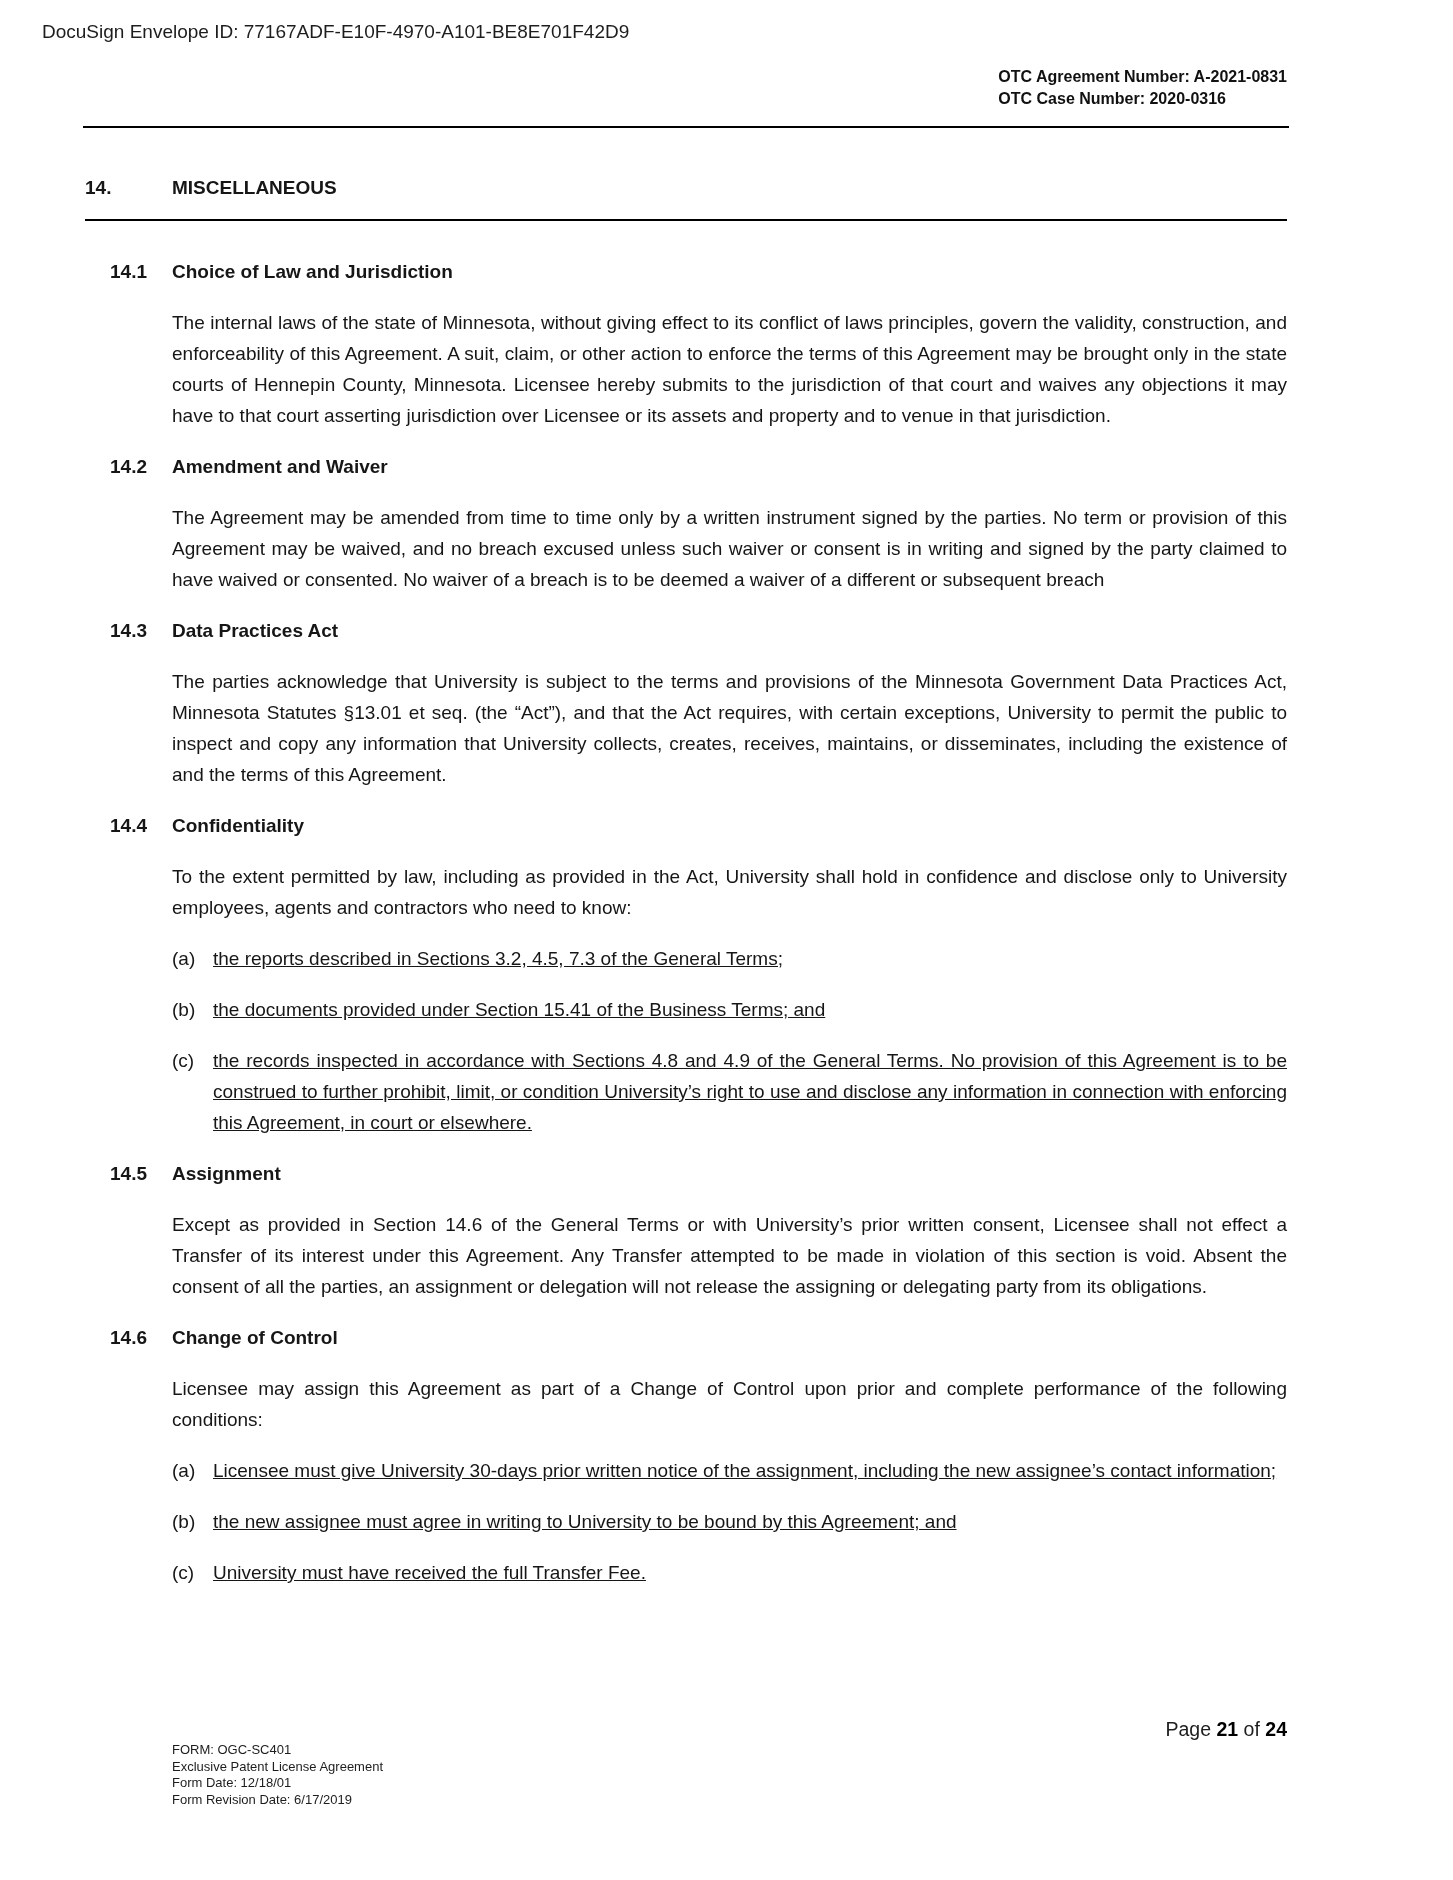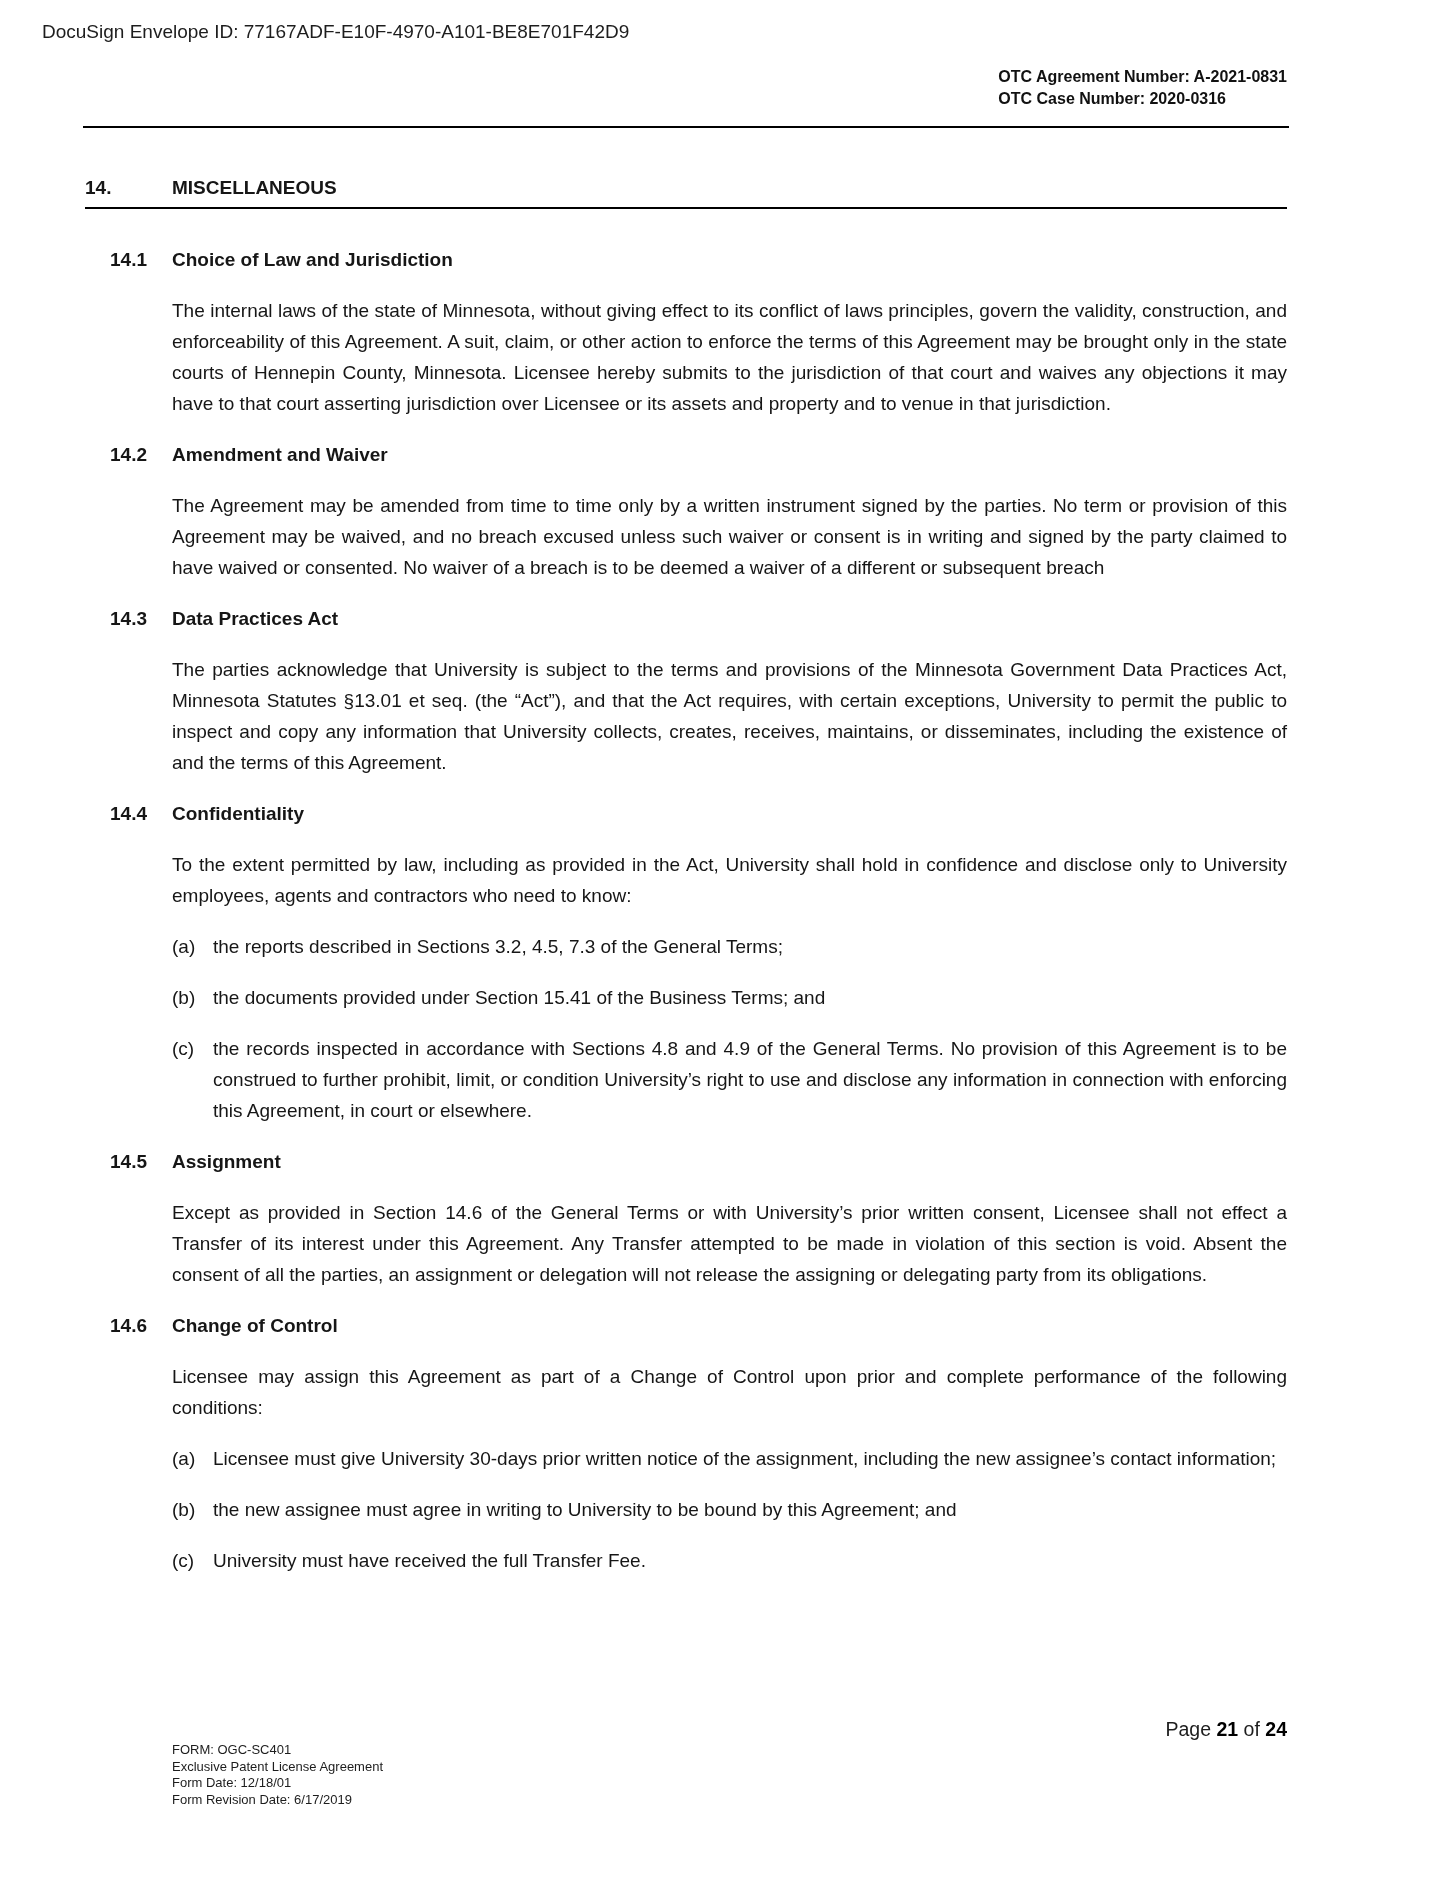--- a/index.html
+++ b/index.html
@@ -49,7 +49,7 @@
   .main-heading {
     display: flex;
     font-weight: 700;
-    padding-bottom: 4px;
+    padding-bottom: 16px;
     border-bottom: 2px solid #000;
     margin-bottom: 35px;
   }

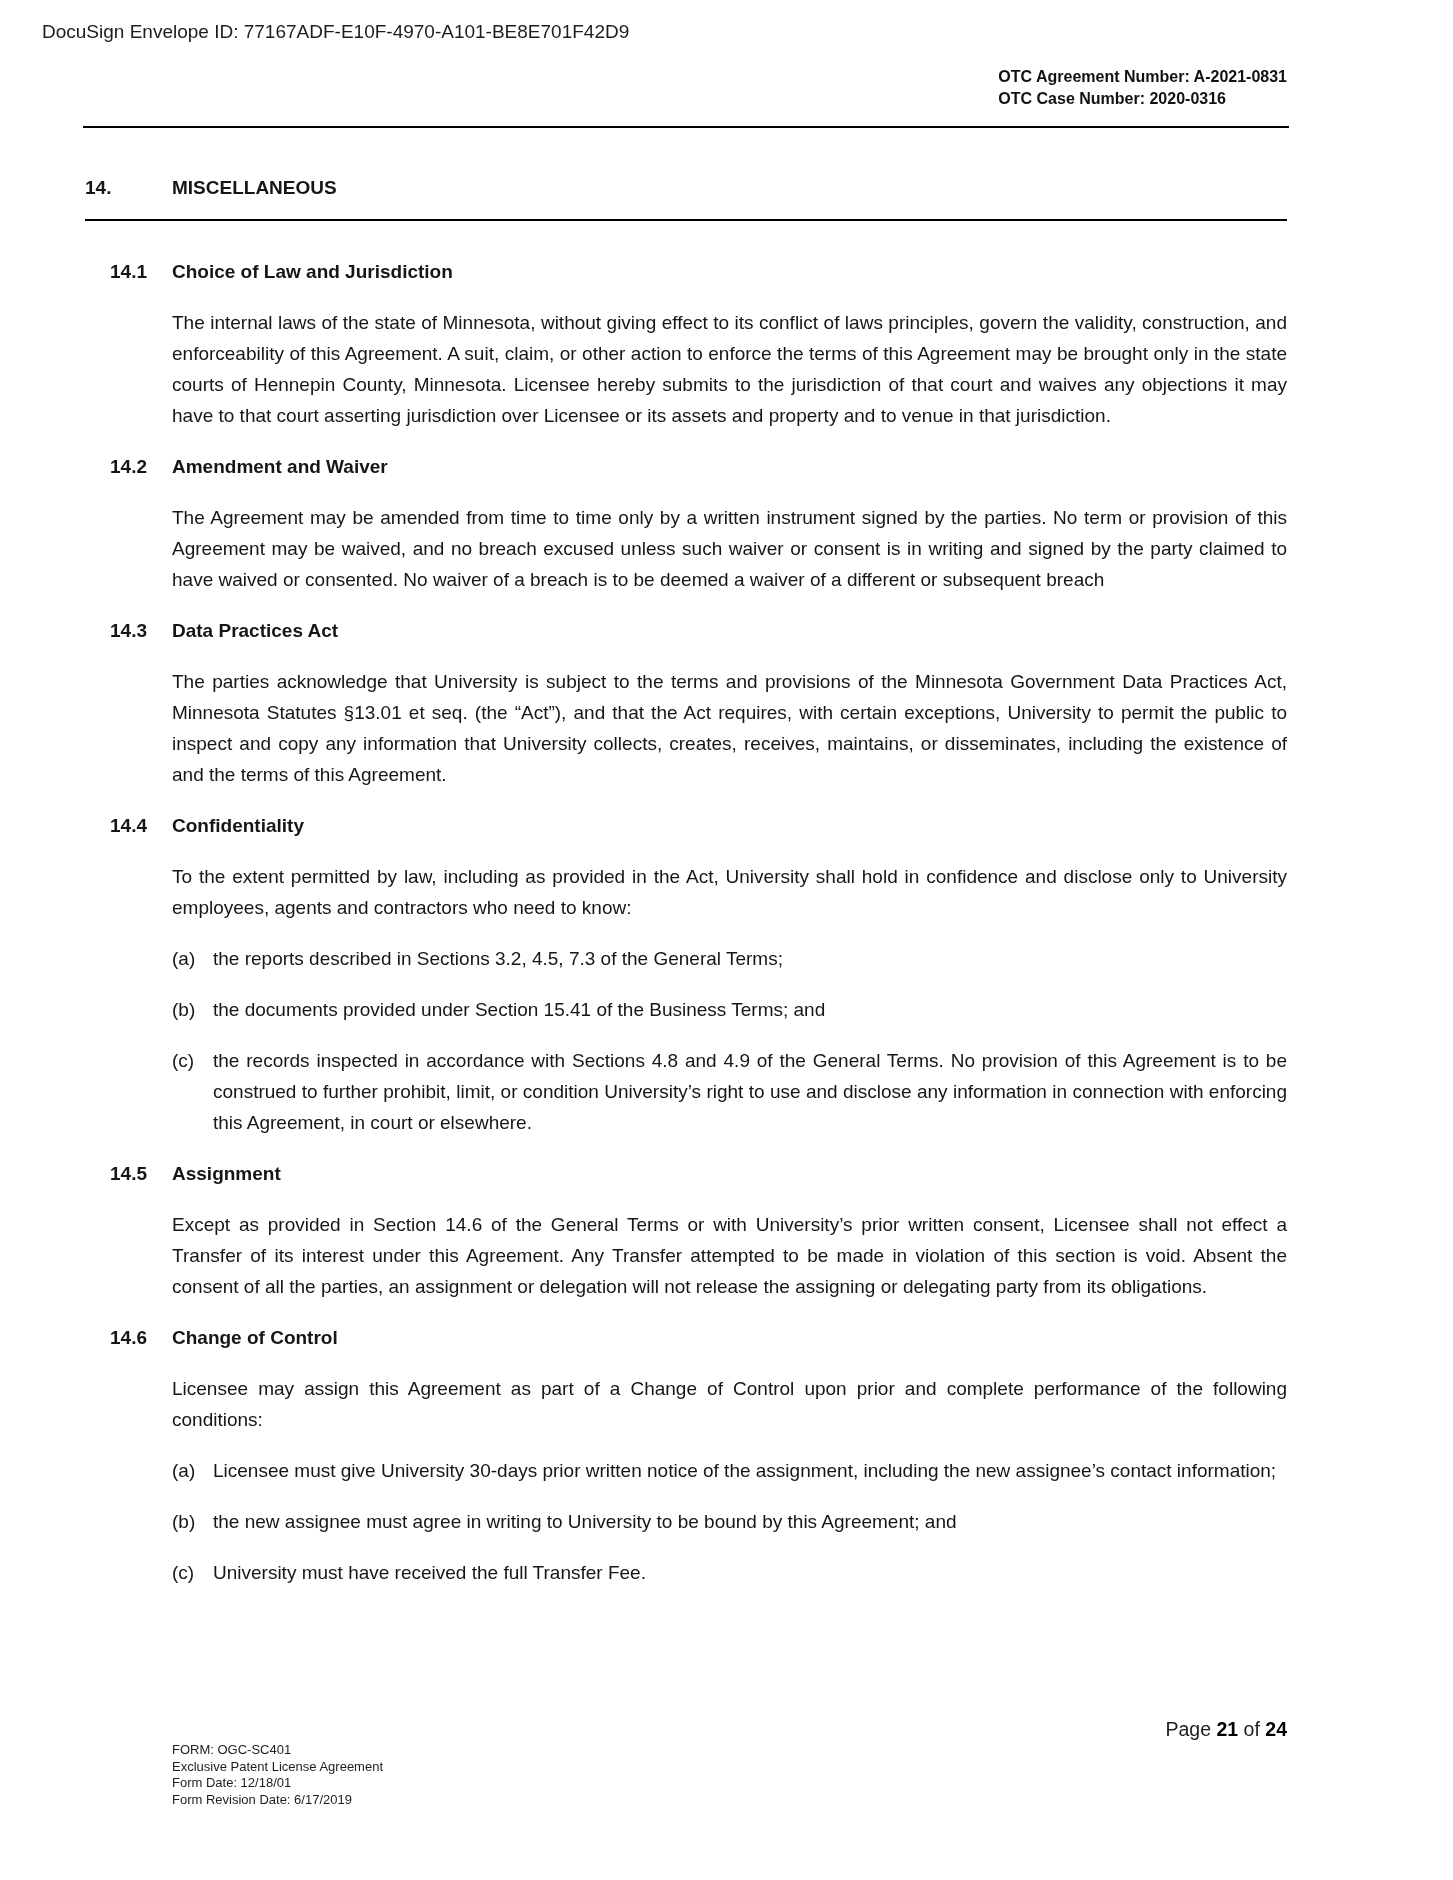--- a/index.html
+++ b/index.html
@@ -69,7 +69,7 @@
     margin: 0 0 20px 87px;
   }
   .item-marker { width: 41px; flex-shrink: 0; }
-  .item-text { flex: 1; text-align: justify; }
+  .item-text { flex: 1; text-align: justify; text-decoration: underline; }
   .page-num {
     position: absolute;
     top: 1718px;

